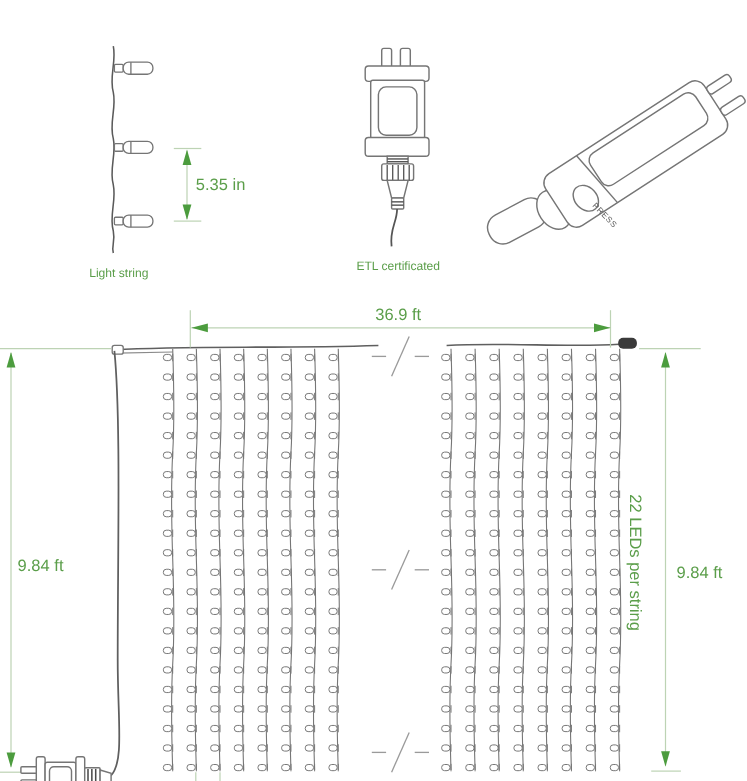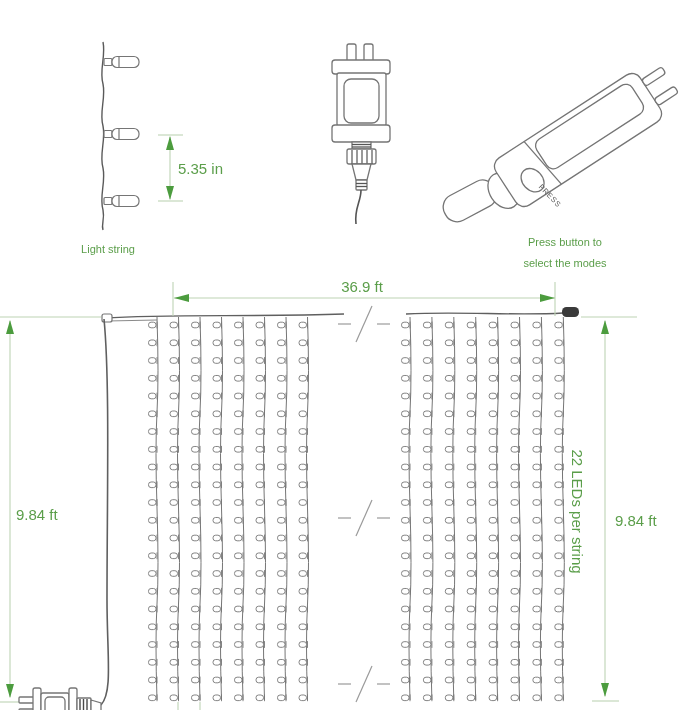--- a/index.html
+++ b/index.html
@@ -532,6 +532,7 @@
   <div class="label caption" style="left:40px;top:199px;width:136px;">Light string</div>
 
   <div class="label caption" style="left:297px;top:192px;width:130px;">
+    <div>ETL certificated</div>
   </div>
 
   <div class="label caption" style="left:500px;top:192px;width:130px;">

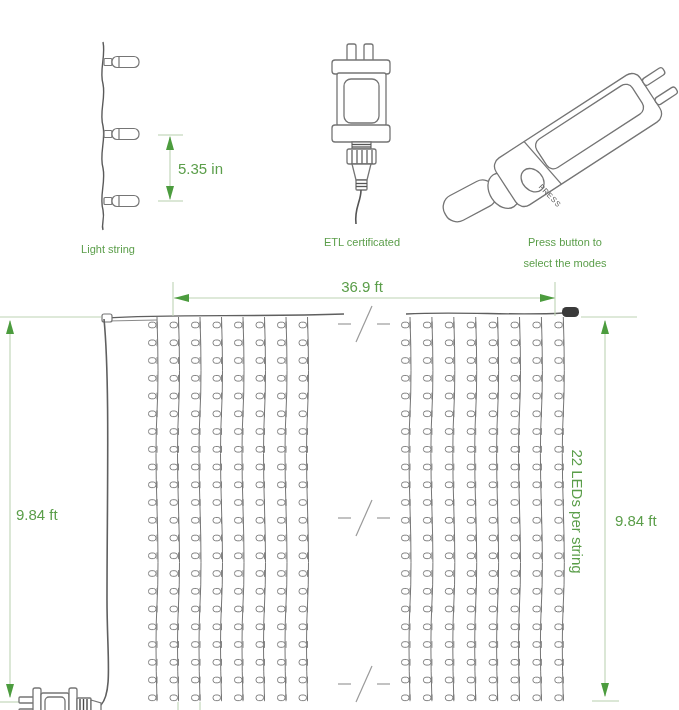--- a/index.html
+++ b/index.html
@@ -535,10 +535,6 @@
     <div>ETL certificated</div>
   </div>
 
-  <div class="label caption" style="left:500px;top:192px;width:130px;">
-    <div>Press button to</div>
-    <div>select the modes</div>
-  </div>
   <div class="press" style="left:540px;top:141px;">PRESS</div>
 
   <div class="label dim center" style="left:312px;top:238px;width:100px;">36.9 ft</div>

